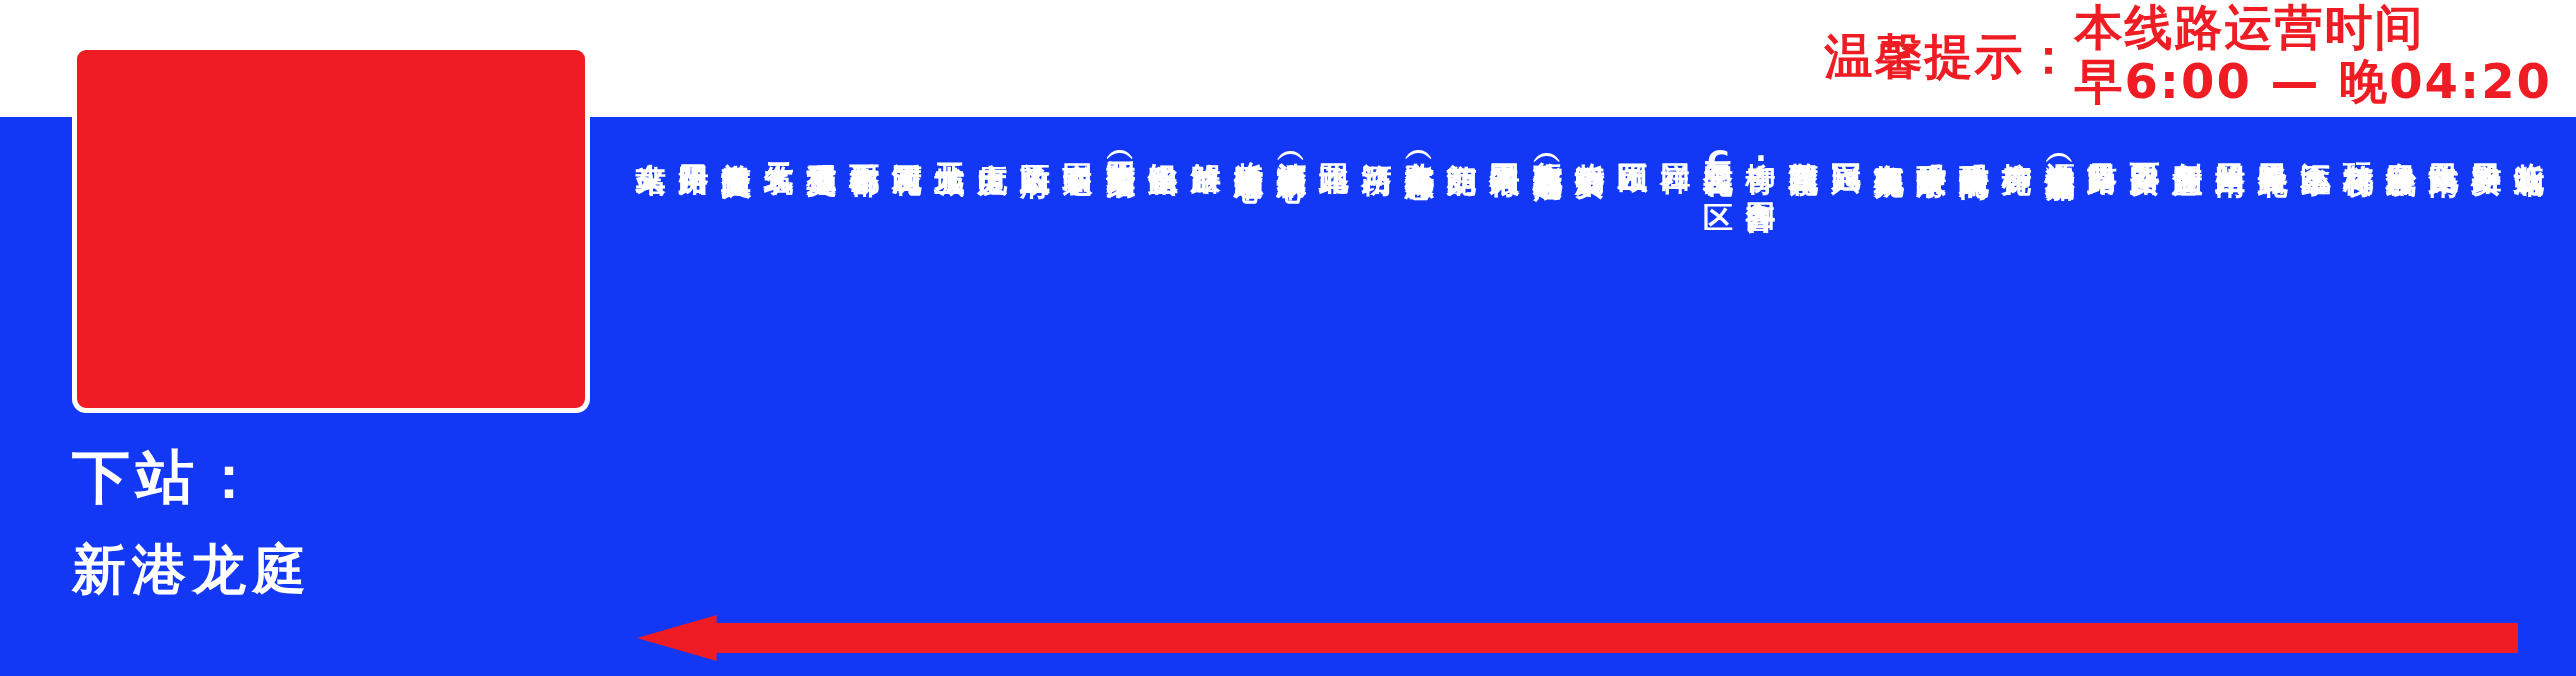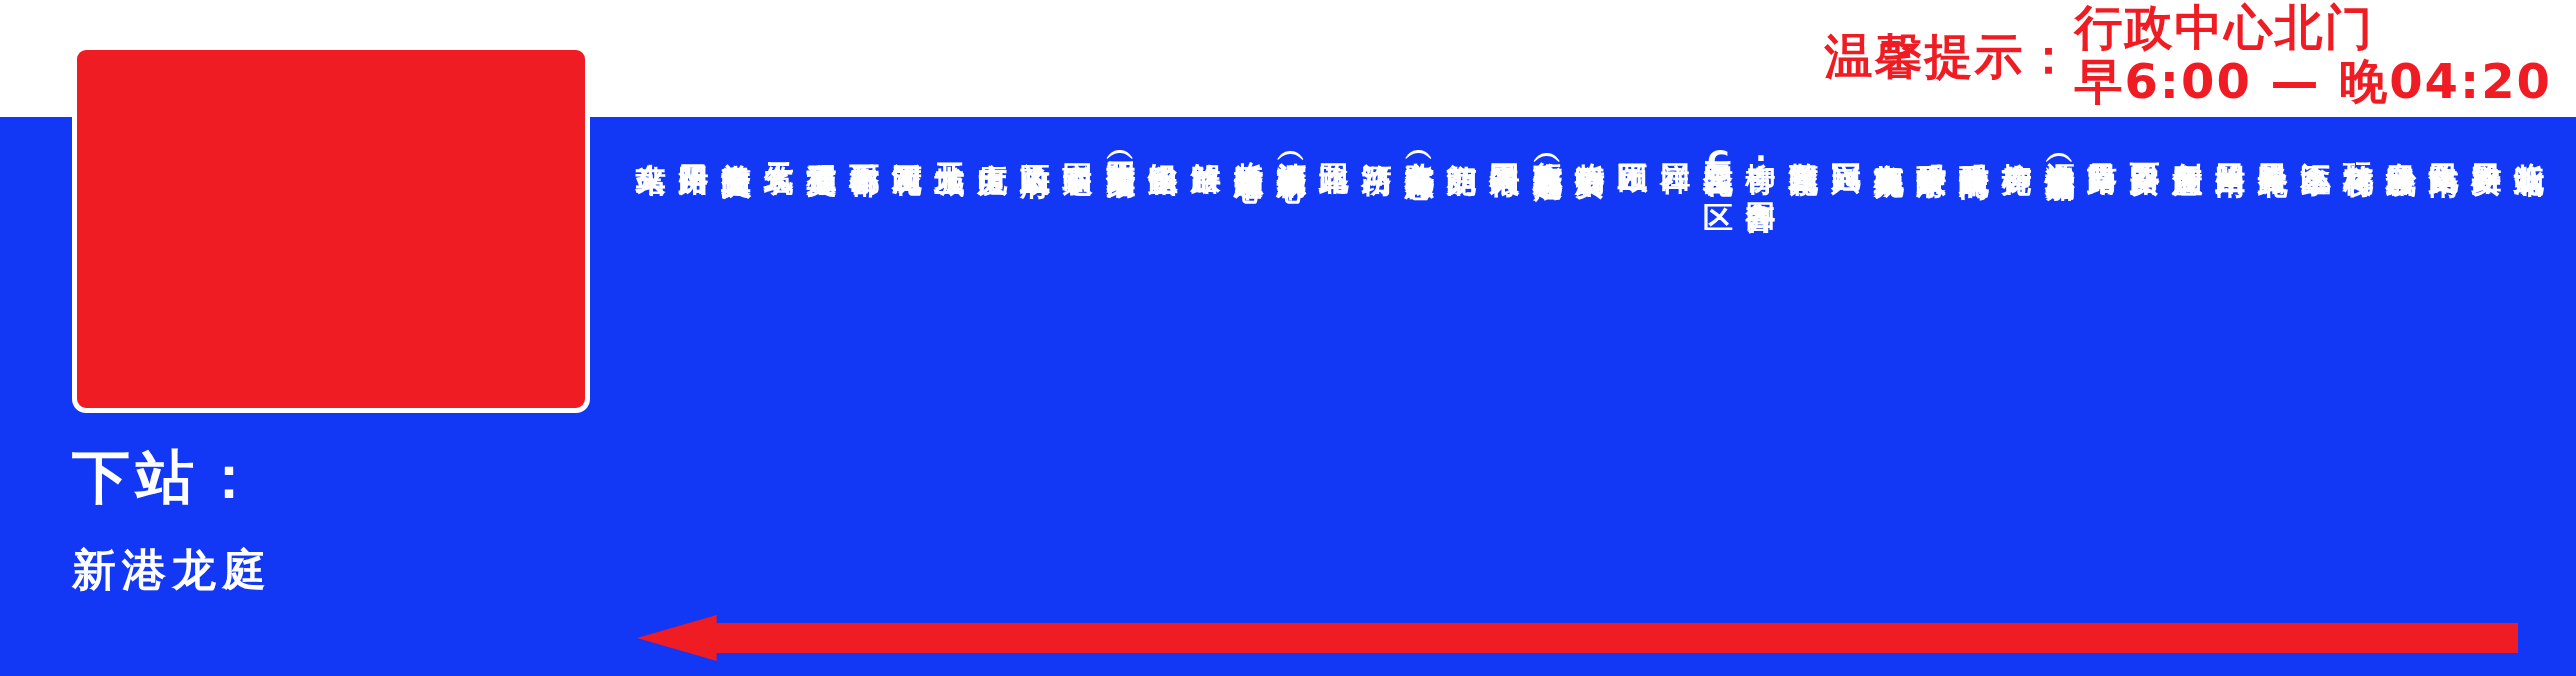--- a/index.html
+++ b/index.html
@@ -158,7 +158,7 @@
   <div id="tips-wrap">
     <div id="tips-label">温馨提示：</div>
     <div id="tips-lines">
-      <div class="tip-line">行政中心北门</div>
+      <div class="tip-line">本线路运营时间</div>
       <div class="tip-line">早6:00 — 晚04:20</div>
     </div>
   </div>

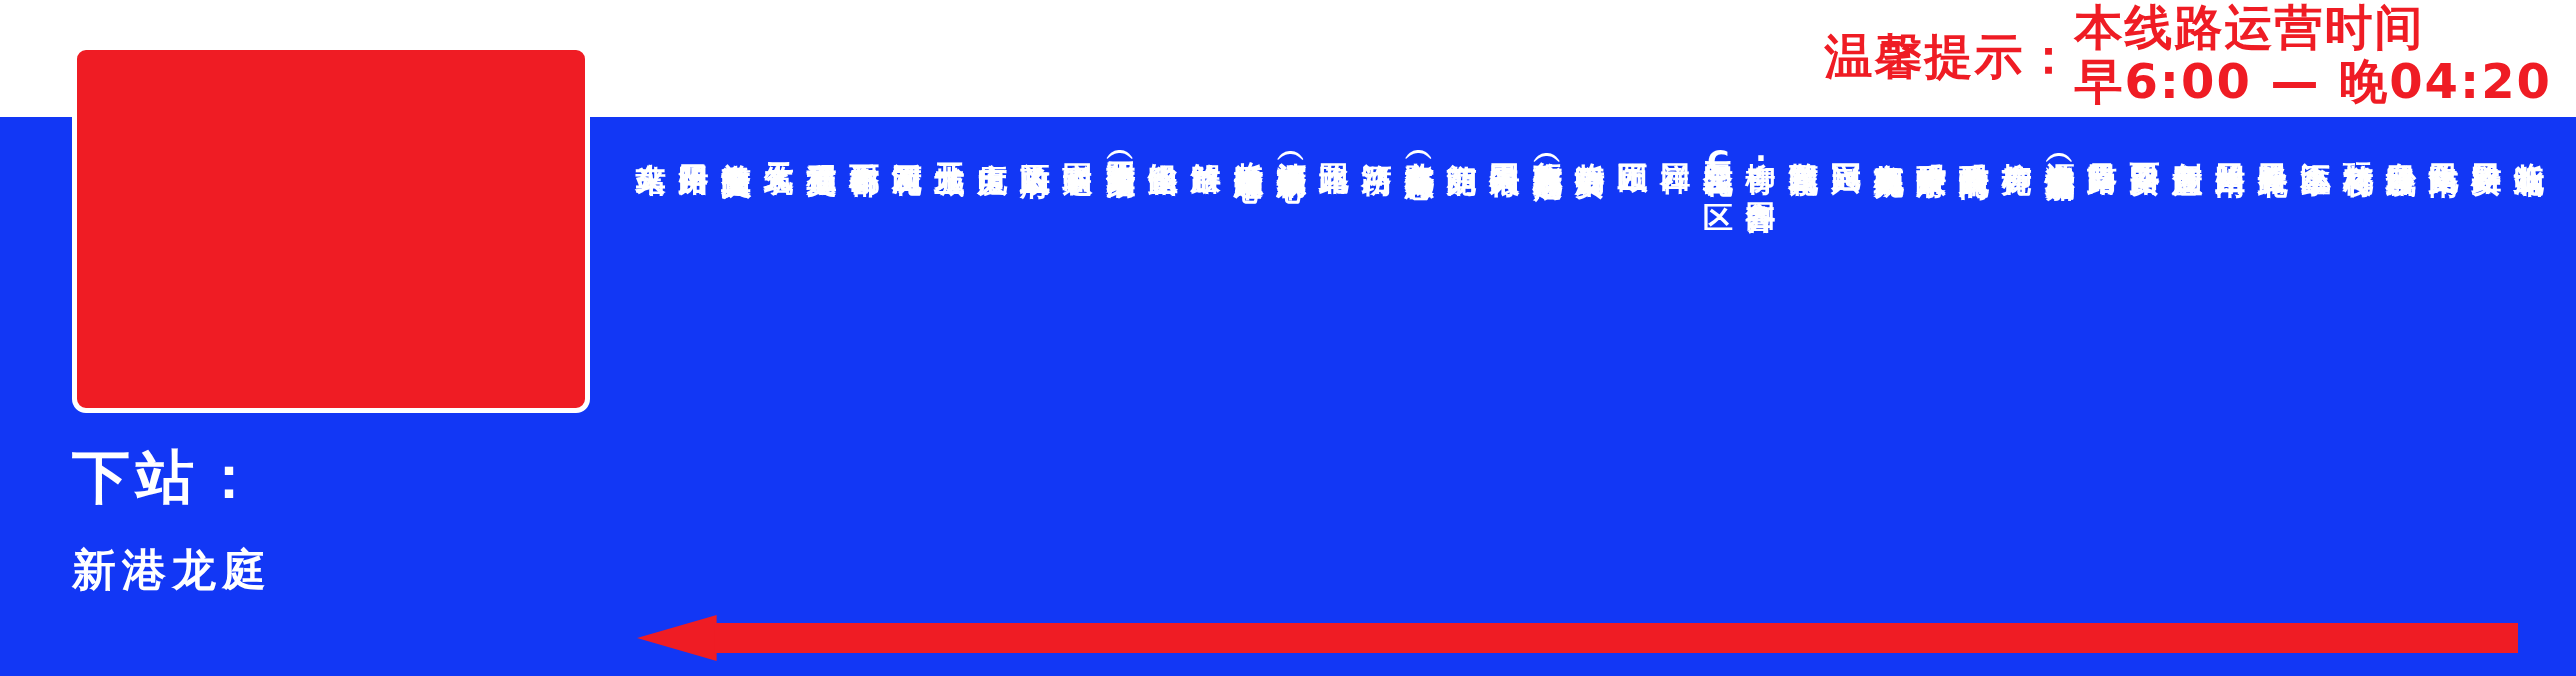--- a/index.html
+++ b/index.html
@@ -106,7 +106,7 @@
     line-height:78px;
   }
   #next-stop-name {
-    font-size:44px;
+    font-size:54px;
     font-weight:bold;
     letter-spacing:6px;
     line-height:92px;

